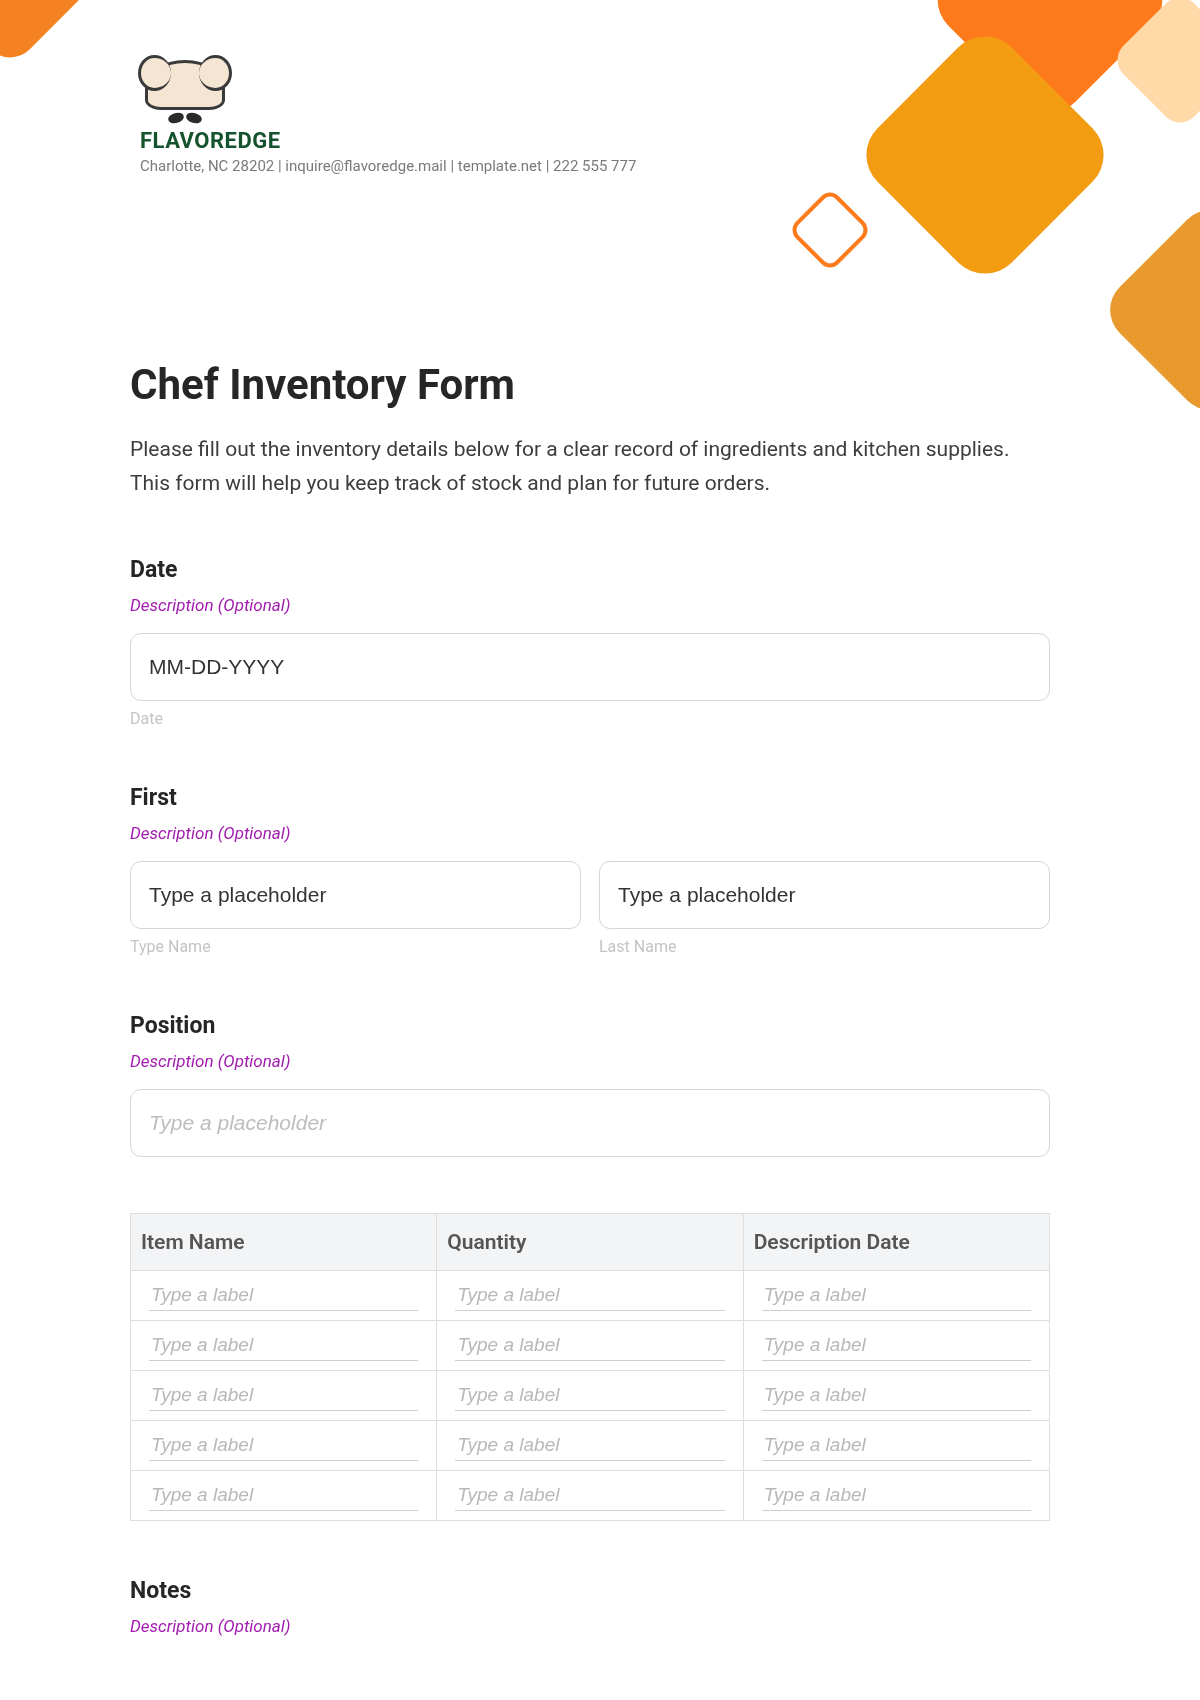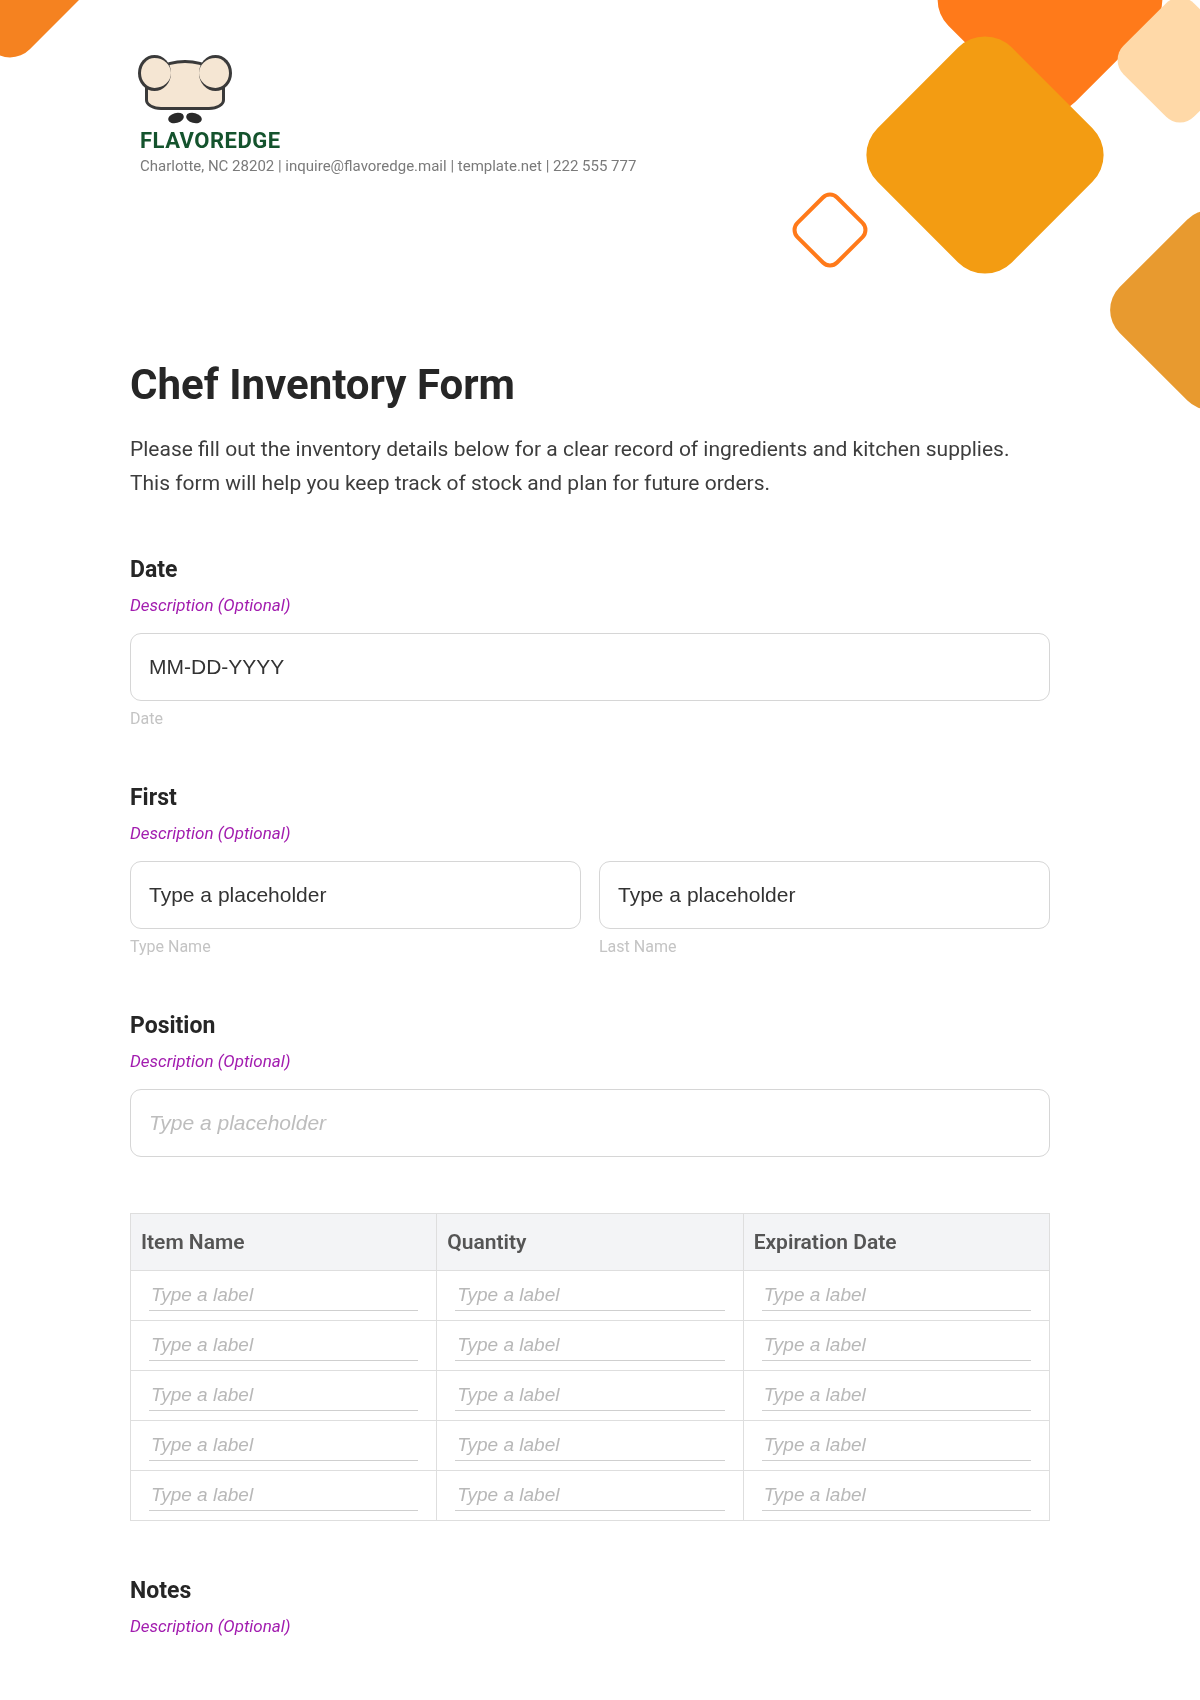--- a/index.html
+++ b/index.html
@@ -291,7 +291,7 @@
       <tr>
         <th>Item Name</th>
         <th>Quantity</th>
-        <th>Expiration Date</th>
+        <th>Description Date</th>
       </tr>
     </thead>
     <tbody id="table-body">

